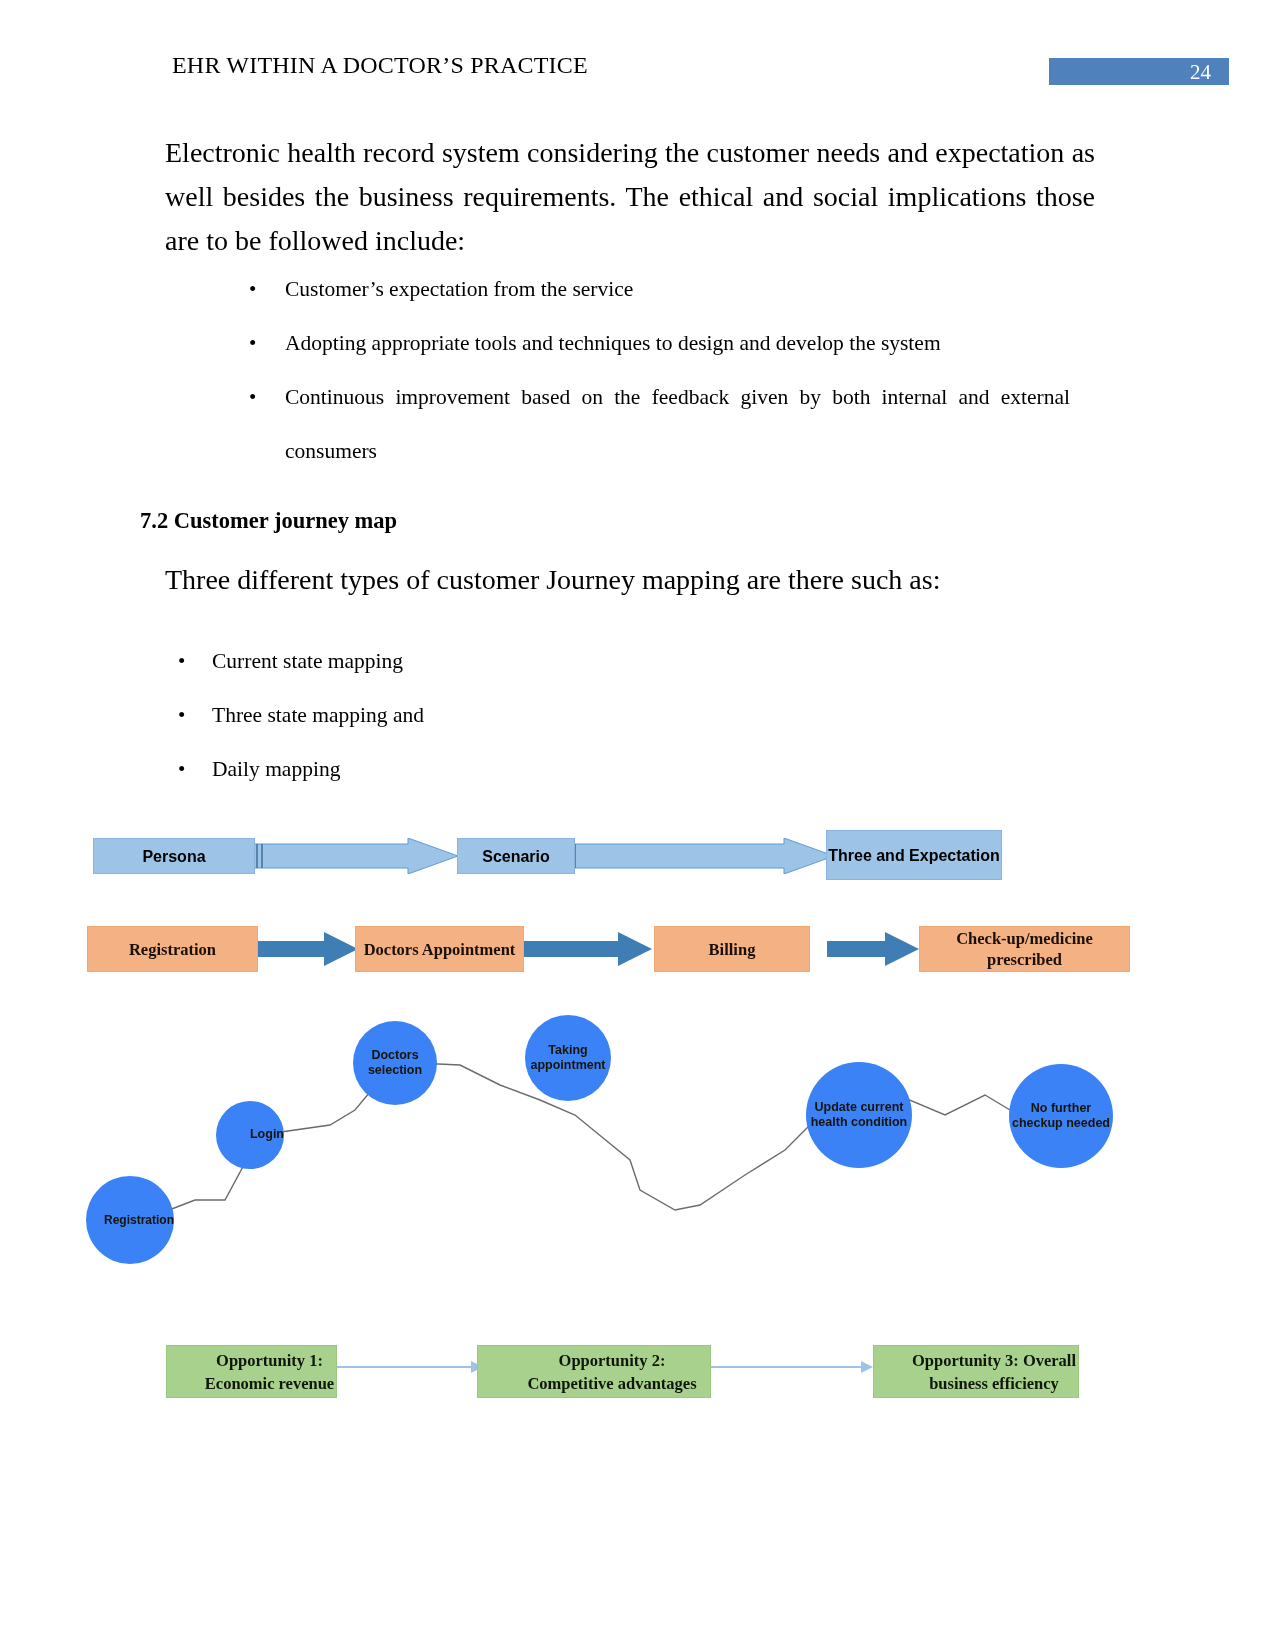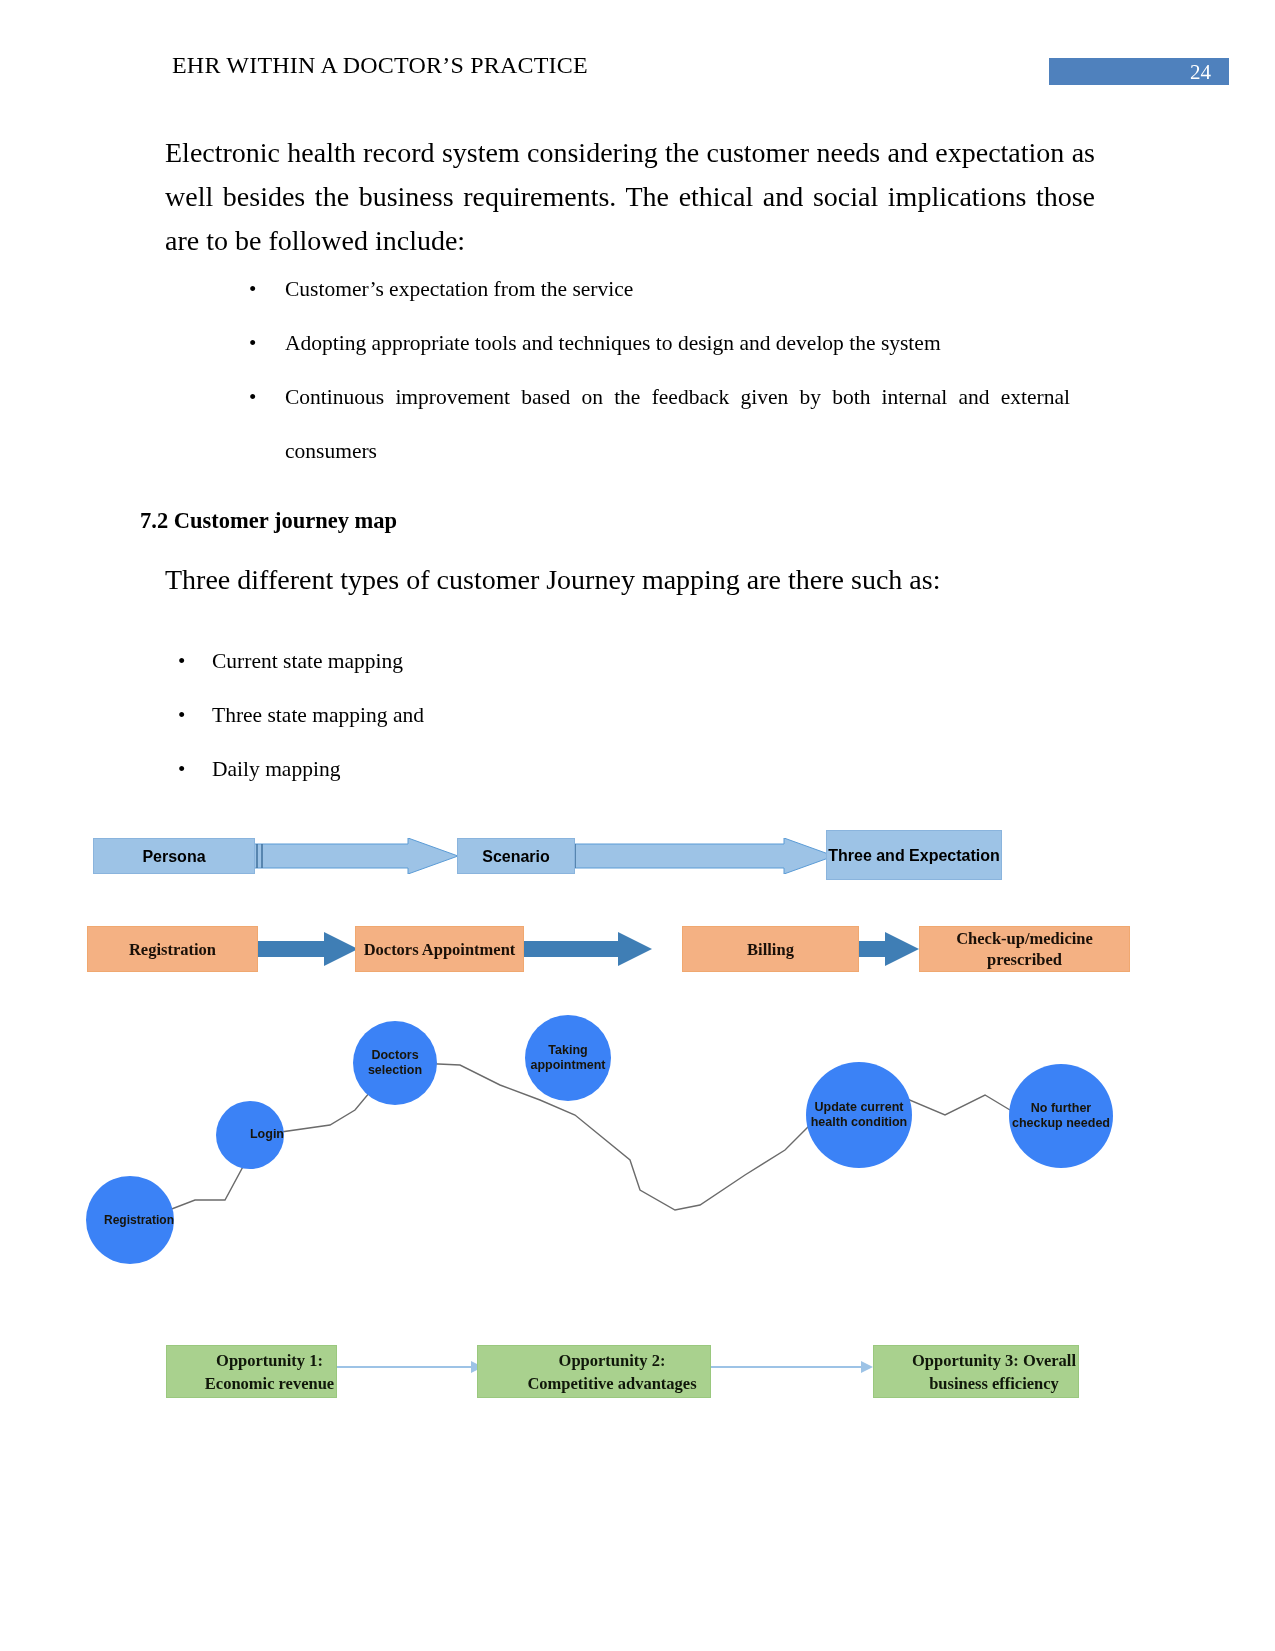--- a/index.html
+++ b/index.html
@@ -211,7 +211,7 @@
     <div class="orangebox" style="left:355px;top:926px;width:169px;height:46px;">
       <span>Doctors Appointment</span>
     </div>
-    <div class="orangebox" style="left:654px;top:926px;width:177px;height:46px;margin-left:28px;">
+    <div class="orangebox" style="left:654px;top:926px;width:156px;height:46px;">
       <span>Billing</span>
     </div>
     <div class="orangebox" style="left:919px;top:926px;width:211px;height:46px;">

